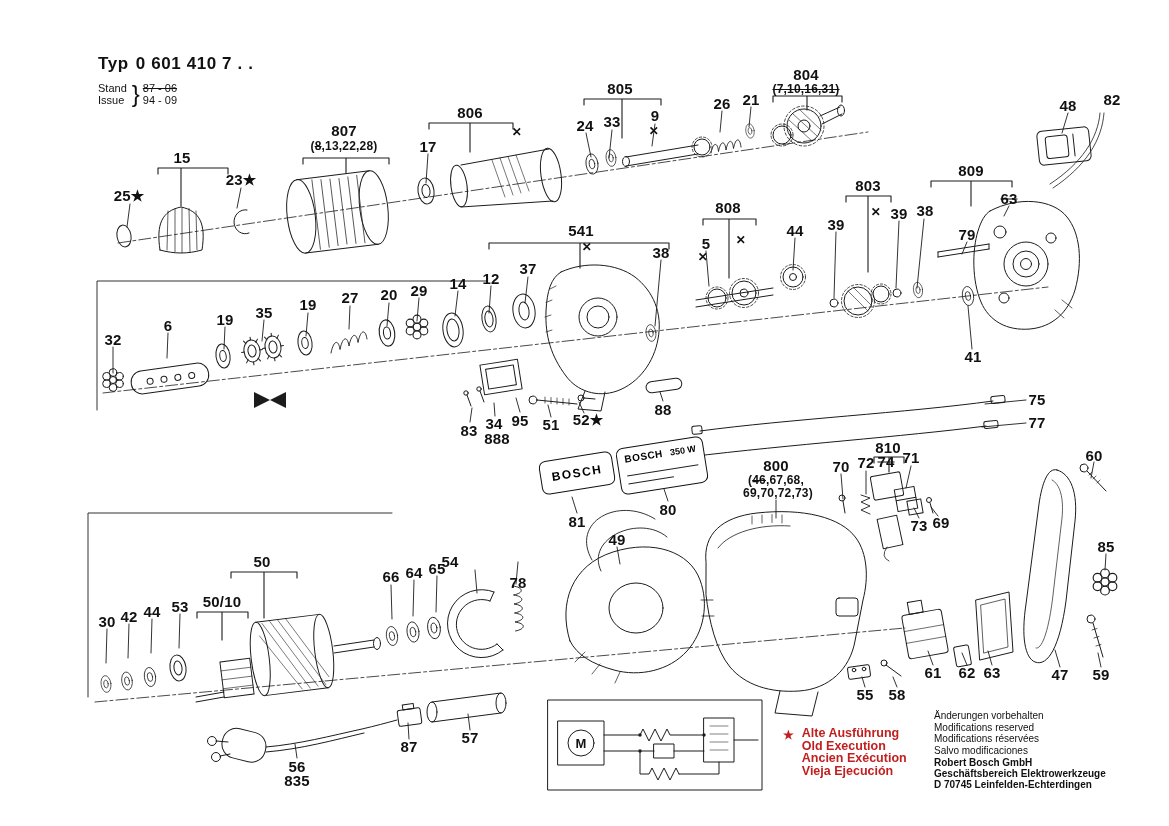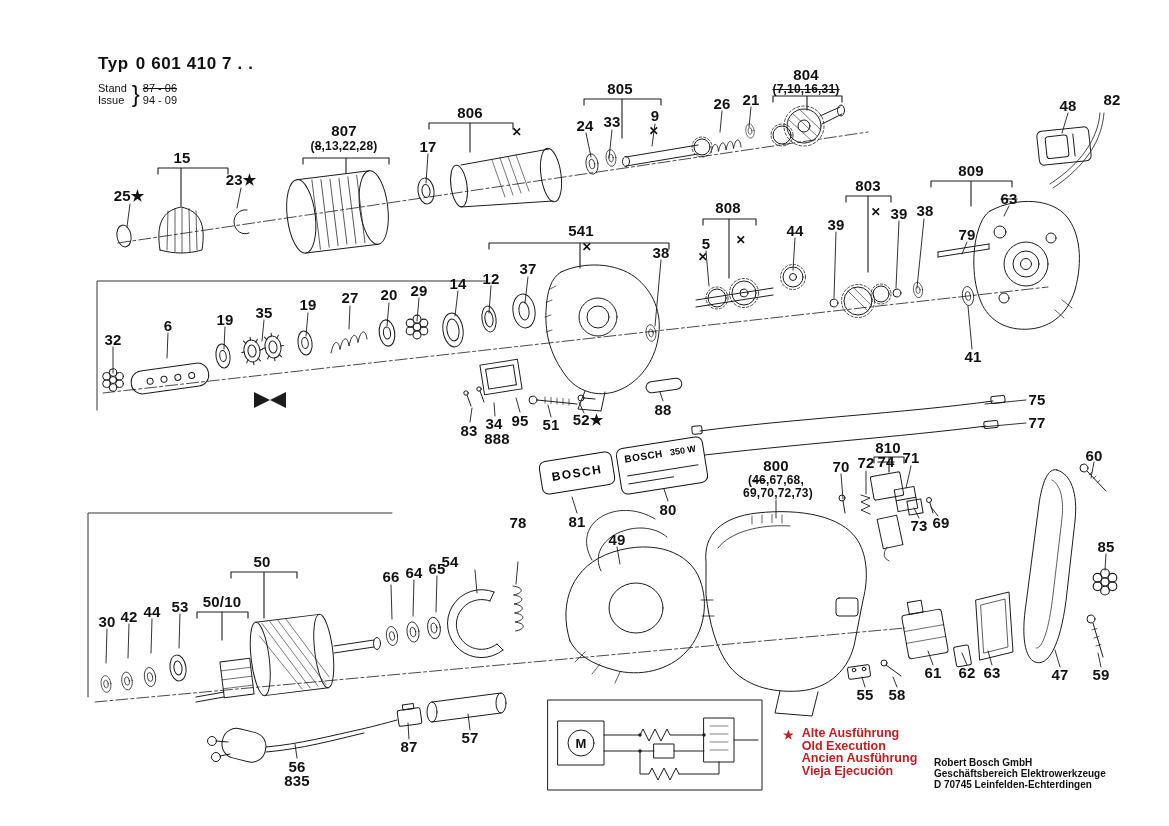--- a/index.html
+++ b/index.html
@@ -438,7 +438,7 @@
       <div class="plabel" style="left: 919px; top: 525px;">73</div>
       <div class="plabel" style="left: 941px; top: 522px;">69</div>
       <div class="plabel" style="left: 617px; top: 539px;">49</div>
-      <div class="plabel" style="left: 518px; top: 522px;">78</div>
+      <div class="plabel" style="left: 518px; top: 582px;">78</div>
       <div class="plabel" style="left: 450px; top: 561px;">54</div>
       <div class="plabel" style="left: 437px; top: 568px;">65</div>
       <div class="plabel" style="left: 414px; top: 572px;">64</div>

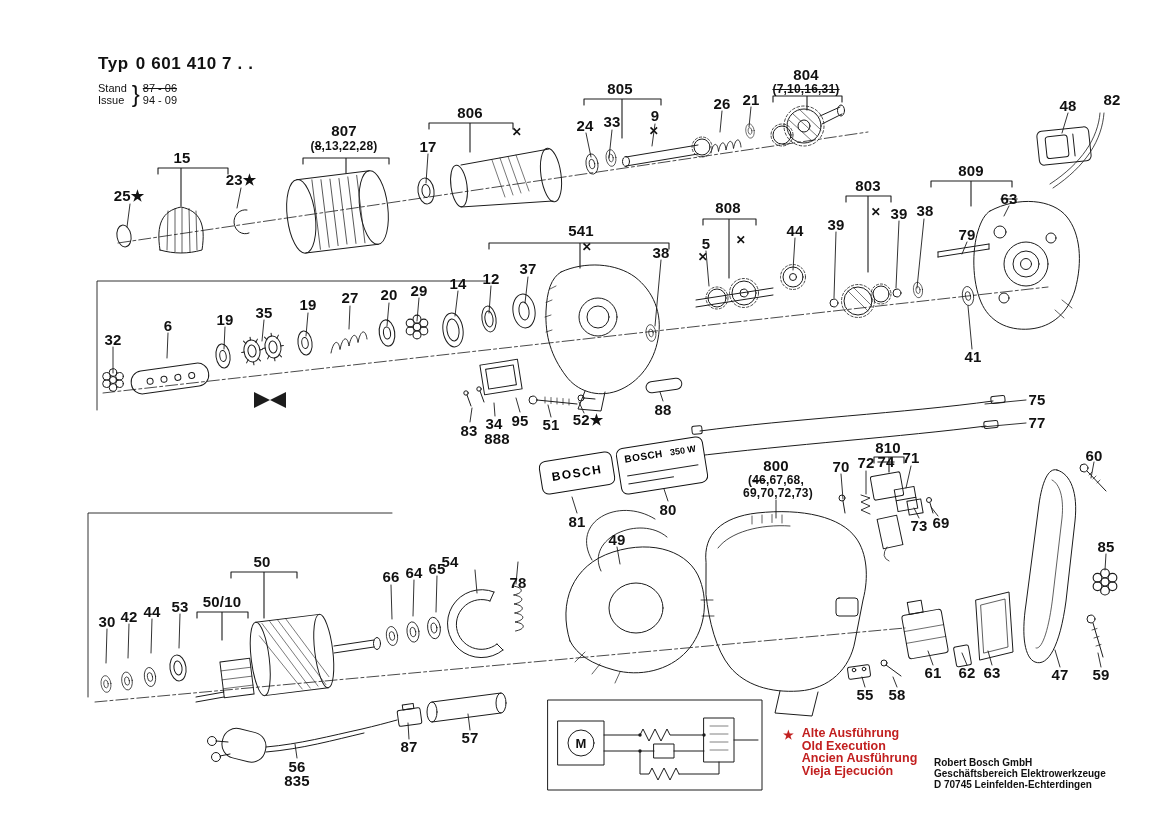--- a/index.html
+++ b/index.html
@@ -502,6 +502,12 @@
     </div>
   </div>
 
+  <div class="disclaimer">
+    <div>Änderungen vorbehalten</div>
+    <div>Modifications reserved</div>
+    <div>Modifications réservées</div>
+    <div>Salvo modificaciones</div>
+  </div>
   <div class="company">
     <div>Robert Bosch GmbH</div>
     <div>Geschäftsbereich Elektrowerkzeuge</div>

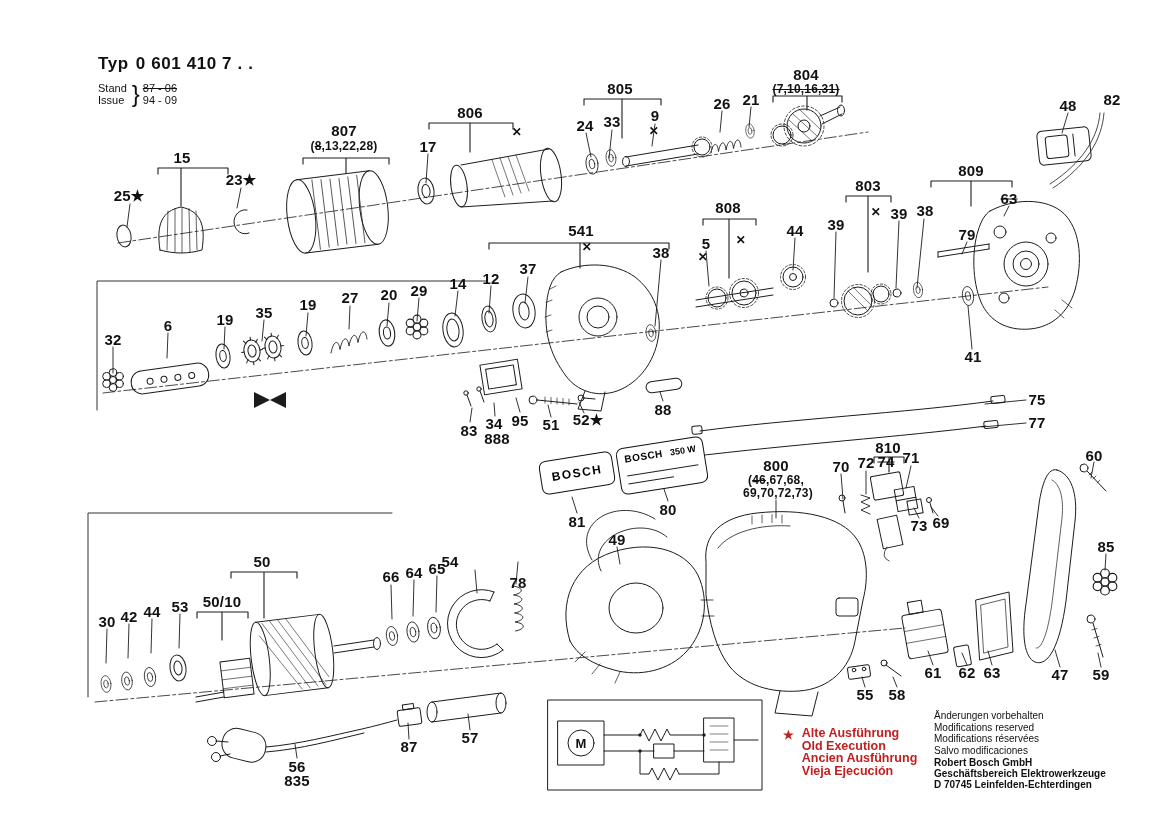--- a/index.html
+++ b/index.html
@@ -497,7 +497,7 @@
     <div class="legend-lines">
       <div>Alte Ausführung</div>
       <div>Old Execution</div>
-      <div>Ancien Ausführung</div>
+      <div>Ancien Exécution</div>
       <div>Vieja Ejecución</div>
     </div>
   </div>

